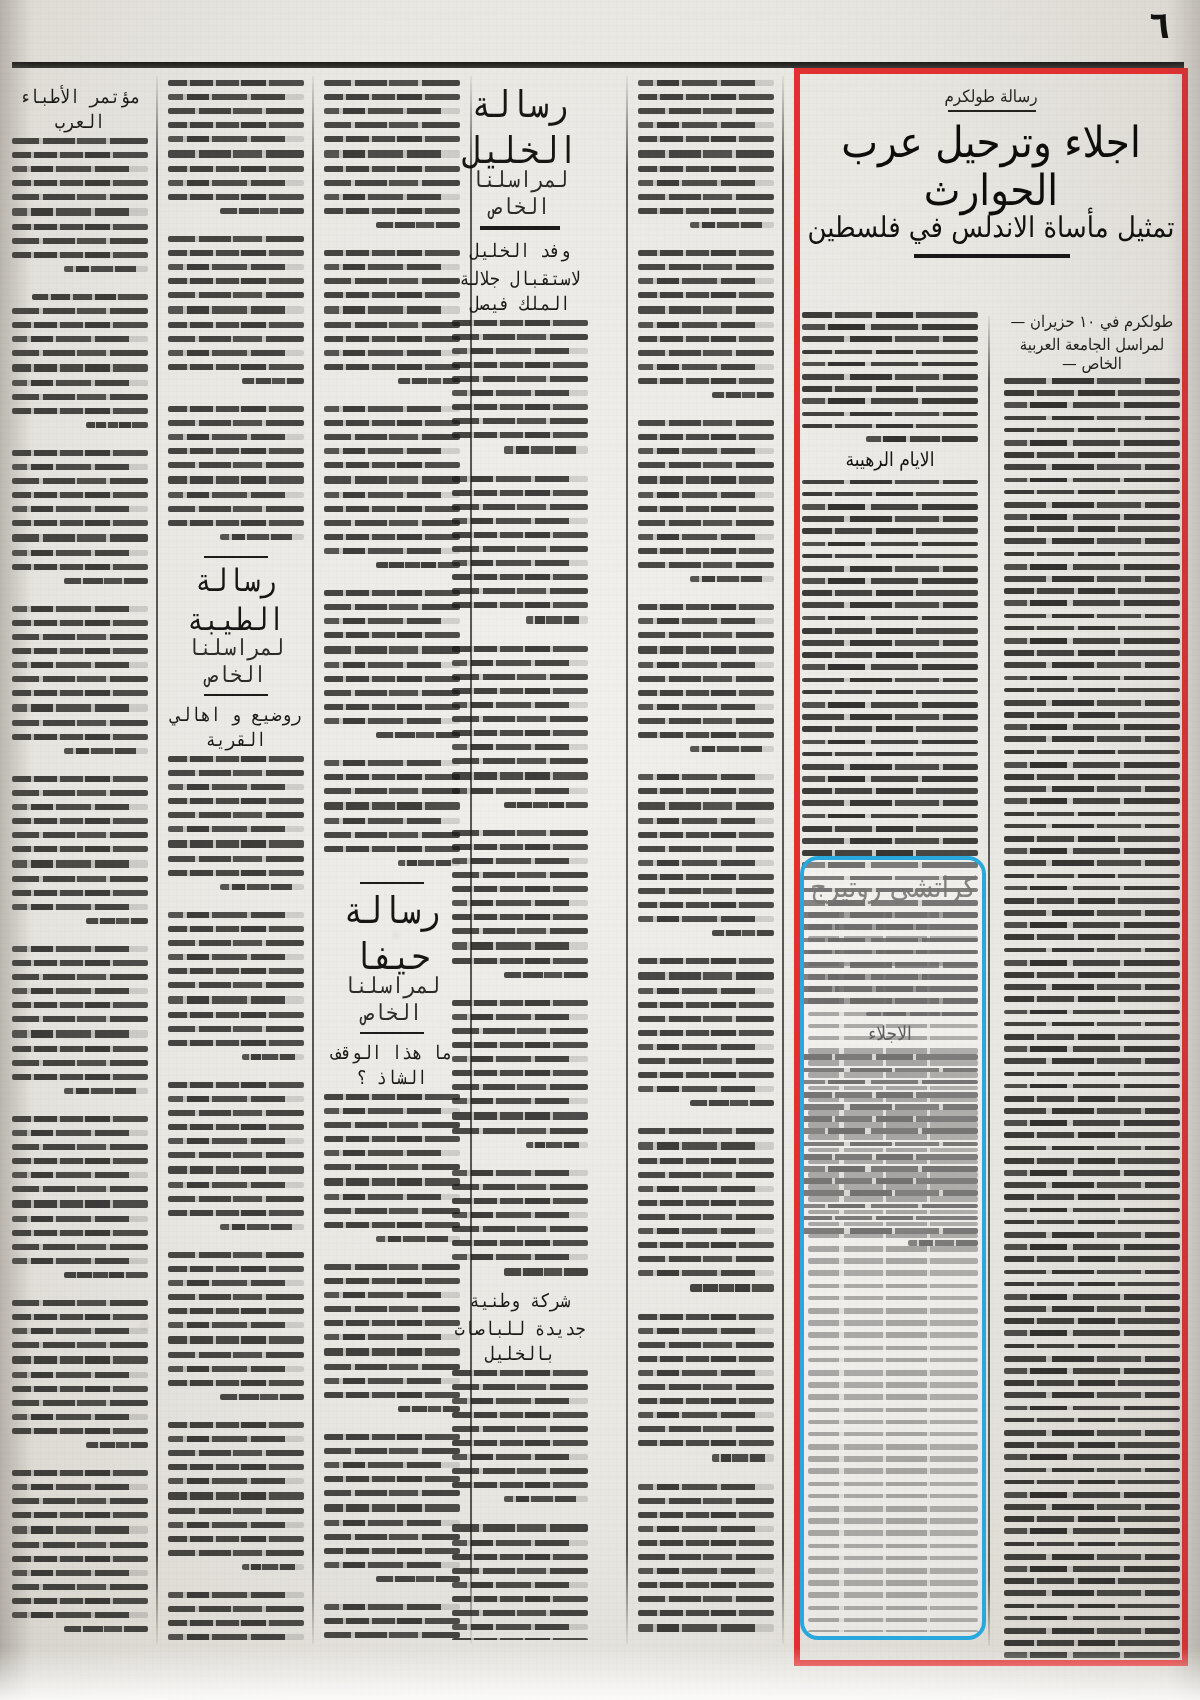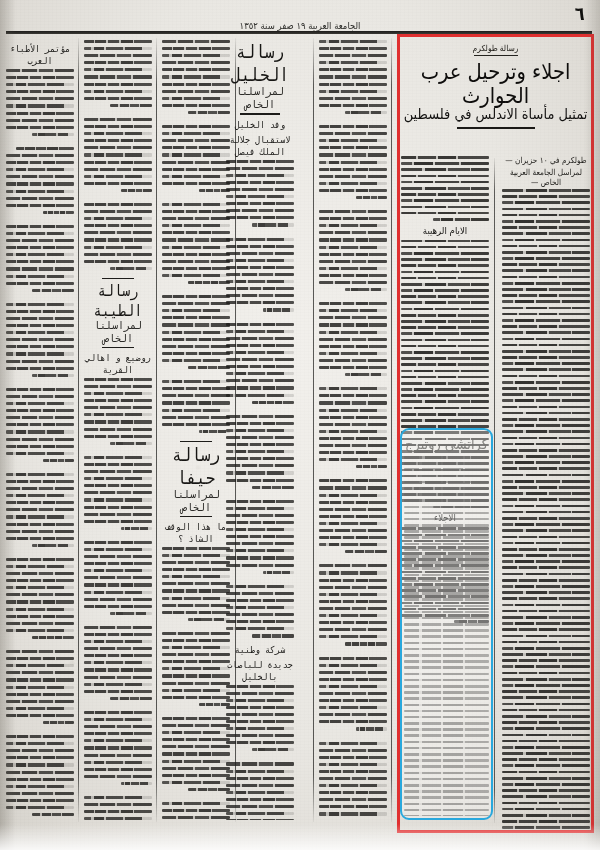--- a/index.html
+++ b/index.html
@@ -189,9 +189,6 @@
 
   <div id="grain"></div>
 
-  <div id="masthead">
-    <span class="mast-txt">الجامعة العربية ١٩ صفر سنة ١٣٥٢</span>
-  </div>
   <div id="topRule"></div>
   <div id="pageNum">٦</div>
 

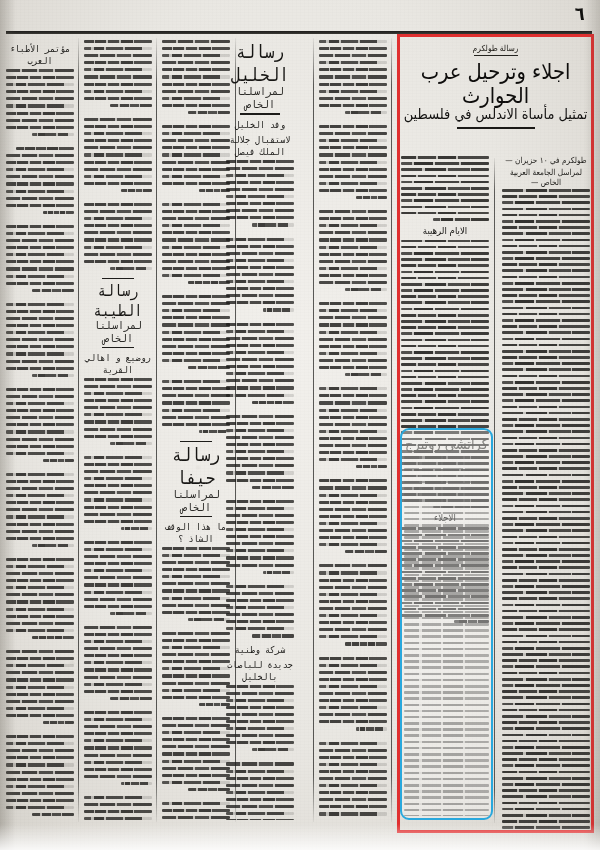--- a/index.html
+++ b/index.html
@@ -115,7 +115,6 @@
   .kicker{
     text-align:center;font-size:7.6px;color:#26241f;margin:6px 0 0;
     transform:scaleY(1.1);
-    font-family:Liberation Serif, serif;
   }
   .kicker-u{width:44px;height:1px;background:#24231f;margin:1.5px auto 6px;}
   .headline{

